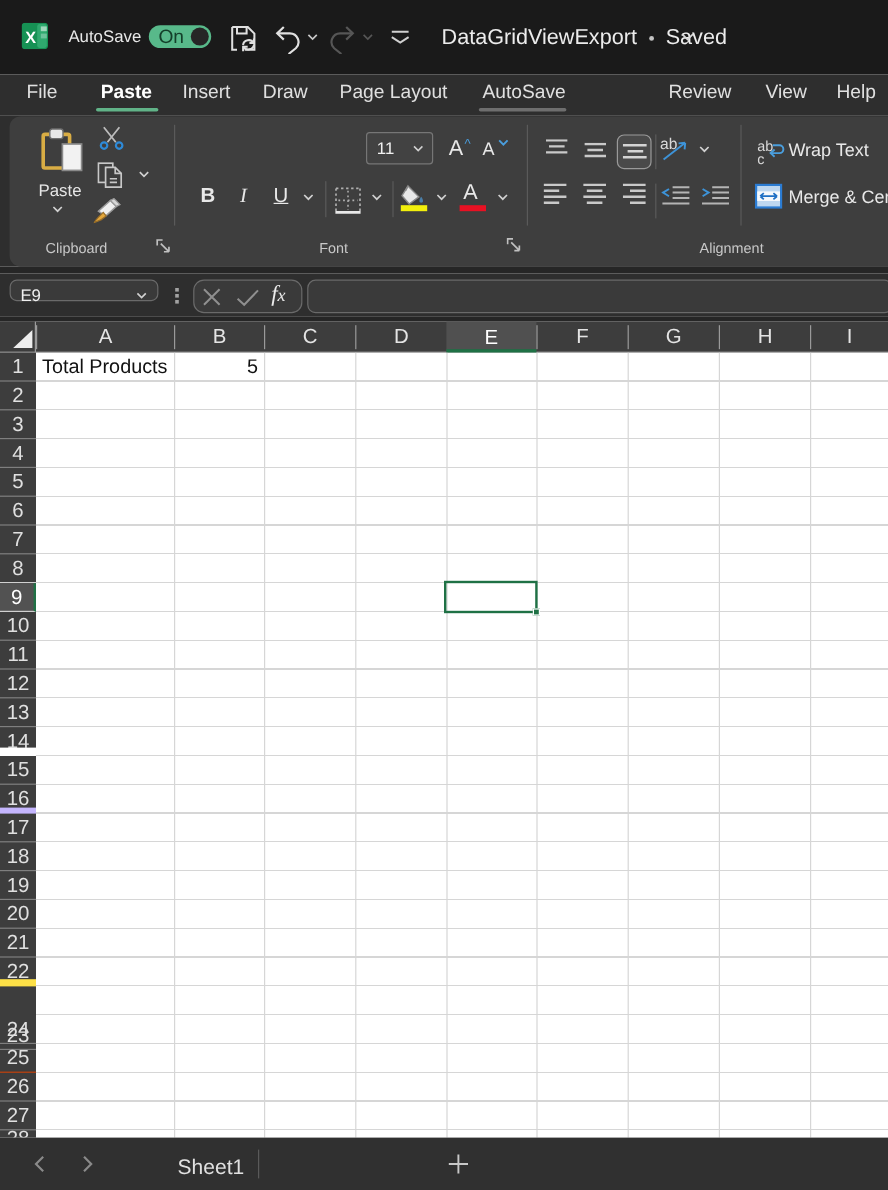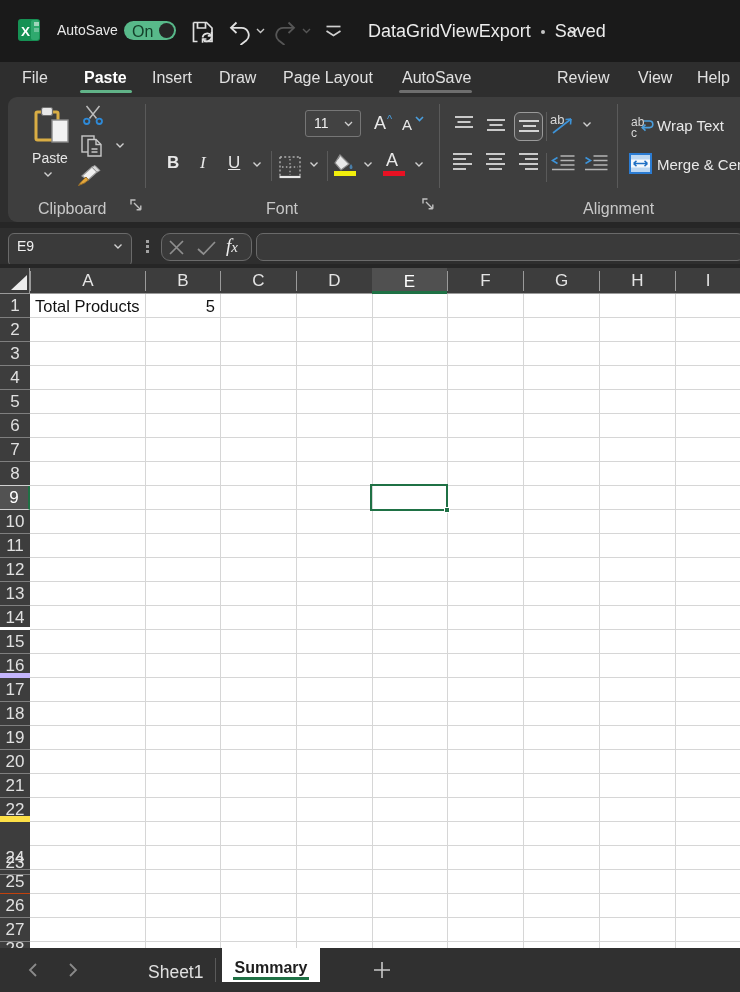--- a/index.html
+++ b/index.html
@@ -16,7 +16,7 @@
   
   #ribbon { left:0; top:96px; width:740px; height:126px; background:#2e2e2e; }
   #ribbon-sep { left:0; top:222px; width:740px; height:6px; background:#262626; }
-  .group-label { position:absolute; font-size:16px; color:#c8c8c8; }
+  .group-label { position:absolute; font-size:12px; color:#c8c8c8; }
   .vsep { position:absolute; width:1px; background:#5a5a5a; }
   .chev { position:absolute; }
   

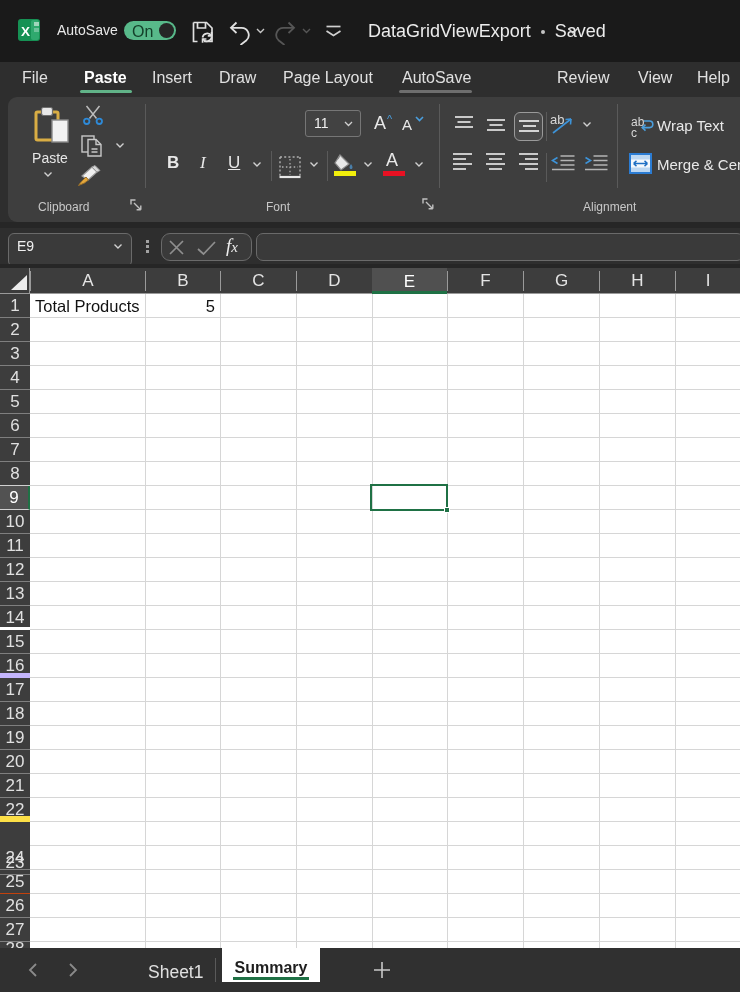--- a/index.html
+++ b/index.html
@@ -256,7 +256,7 @@
   </div>
   <div class="abs" id="ribbon-sep"></div>
   <div class="abs" id="formulabar">
-    <div class="abs" style="left:8px;top:5px;width:124px;height:34px;background:#3a3a3a;border:1px solid #6a6a6a;border-radius:6px;">
+    <div class="abs" style="left:8px;top:5px;width:124px;height:18px;background:#3a3a3a;border:1px solid #6a6a6a;border-radius:6px;">
       <span style="position:absolute;left:8px;top:4px;font-size:14px;color:#f0f0f0;">E9</span>
       <svg style="position:absolute;right:7px;top:8px" width="12" height="9" viewBox="0 0 12 9">
           <path d="M2.5 2.5 l3.5 3.5 L9.5 2.5" fill="none" stroke="#d0d0d0" stroke-width="1.4"></path>

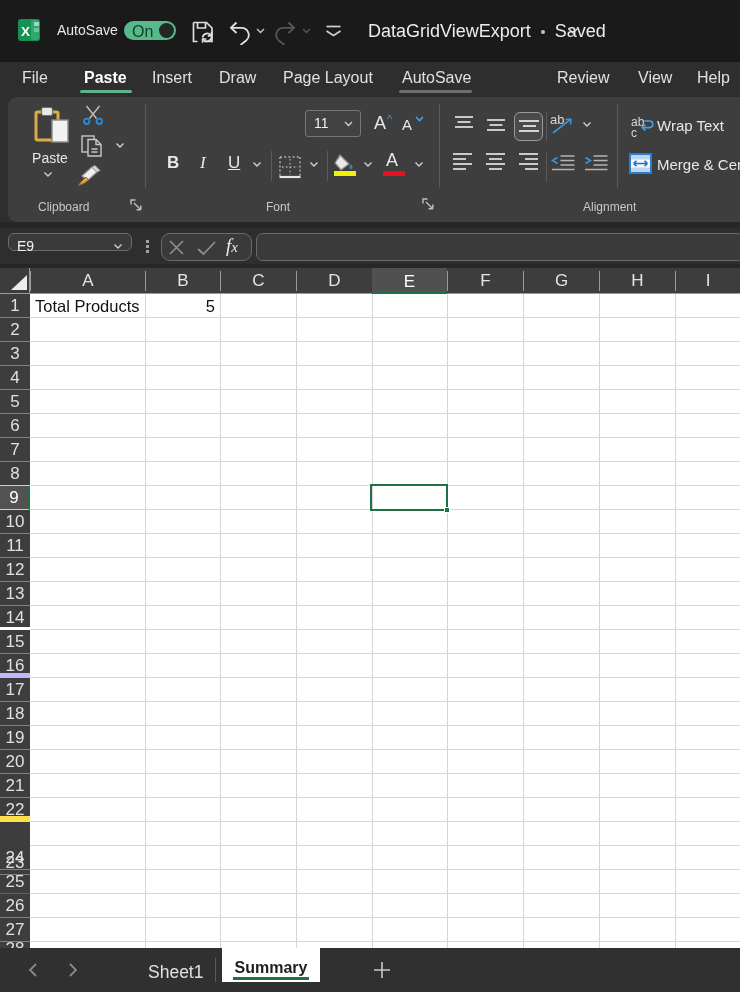--- a/index.html
+++ b/index.html
@@ -307,7 +307,7 @@
     <div class="rowhead" style="top:240px;border-bottom:1px solid #7f7f7f;">11</div>
     <div class="rowhead" style="top:264px;border-bottom:1px solid #7f7f7f;">12</div>
     <div class="rowhead" style="top:288px;border-bottom:1px solid #7f7f7f;">13</div>
-    <div class="rowhead" style="top:312px;border-bottom:3px solid #ffffff;">14</div>
+    <div class="rowhead" style="top:312px;border-bottom:7px solid #ffffff;">14</div>
     <div class="rowhead" style="top:336px;border-bottom:1px solid #7f7f7f;">15</div>
     <div class="rowhead" style="top:360px;border-bottom:5px solid #c4b5fd;">16</div>
     <div class="rowhead" style="top:384px;border-bottom:1px solid #7f7f7f;">17</div>

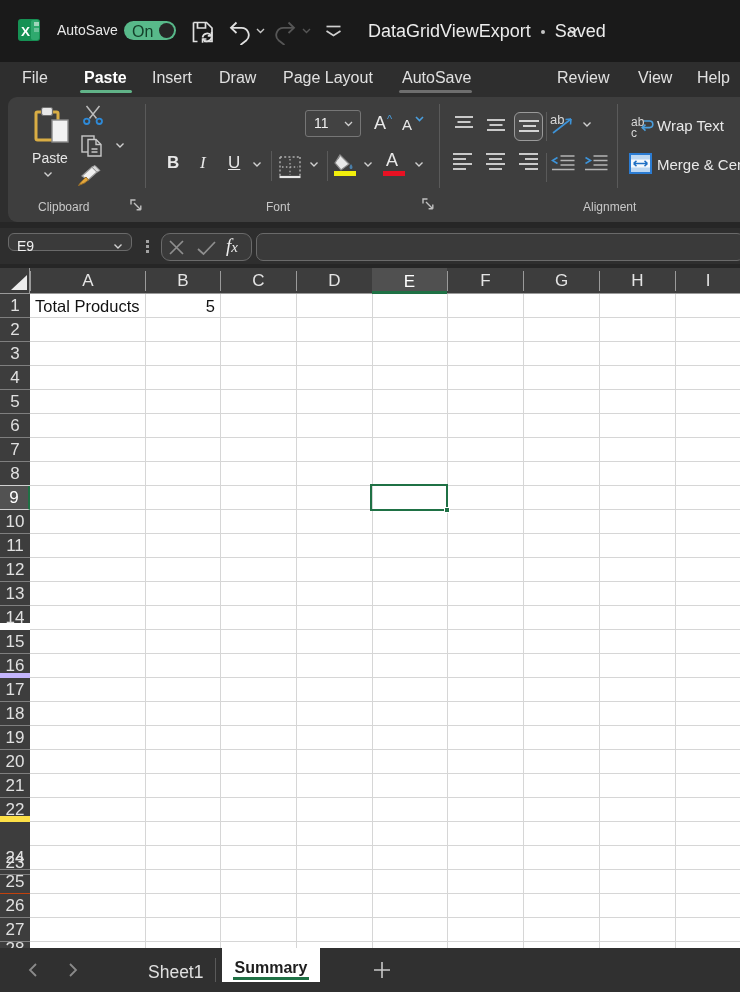--- a/index.html
+++ b/index.html
@@ -348,10 +348,6 @@
       </svg>
     <div class="abs" style="left:148px;top:14px;font-size:17.5px;color:#e0e0e0;">Sheet1</div>
     <div class="abs" style="left:215px;top:10px;width:1px;height:24px;background:#5a5a5a;"></div>
-    <div class="abs" style="left:222px;top:0;width:98px;height:34px;background:#ffffff;">
-      <div style="position:absolute;left:0;top:11px;width:98px;text-align:center;font-size:16px;font-weight:bold;color:#1e1e1e;">Summary</div>
-      <div style="position:absolute;left:11px;bottom:2px;width:76px;height:3px;background:#1f7145;"></div>
-    </div>
     <svg class="abs" style="left:373px;top:13px" width="18" height="18" viewBox="0 0 18 18">
         <path d="M9 1 v16 M1 9 h16" stroke="#c8c8c8" stroke-width="1.6"></path>
       </svg>

